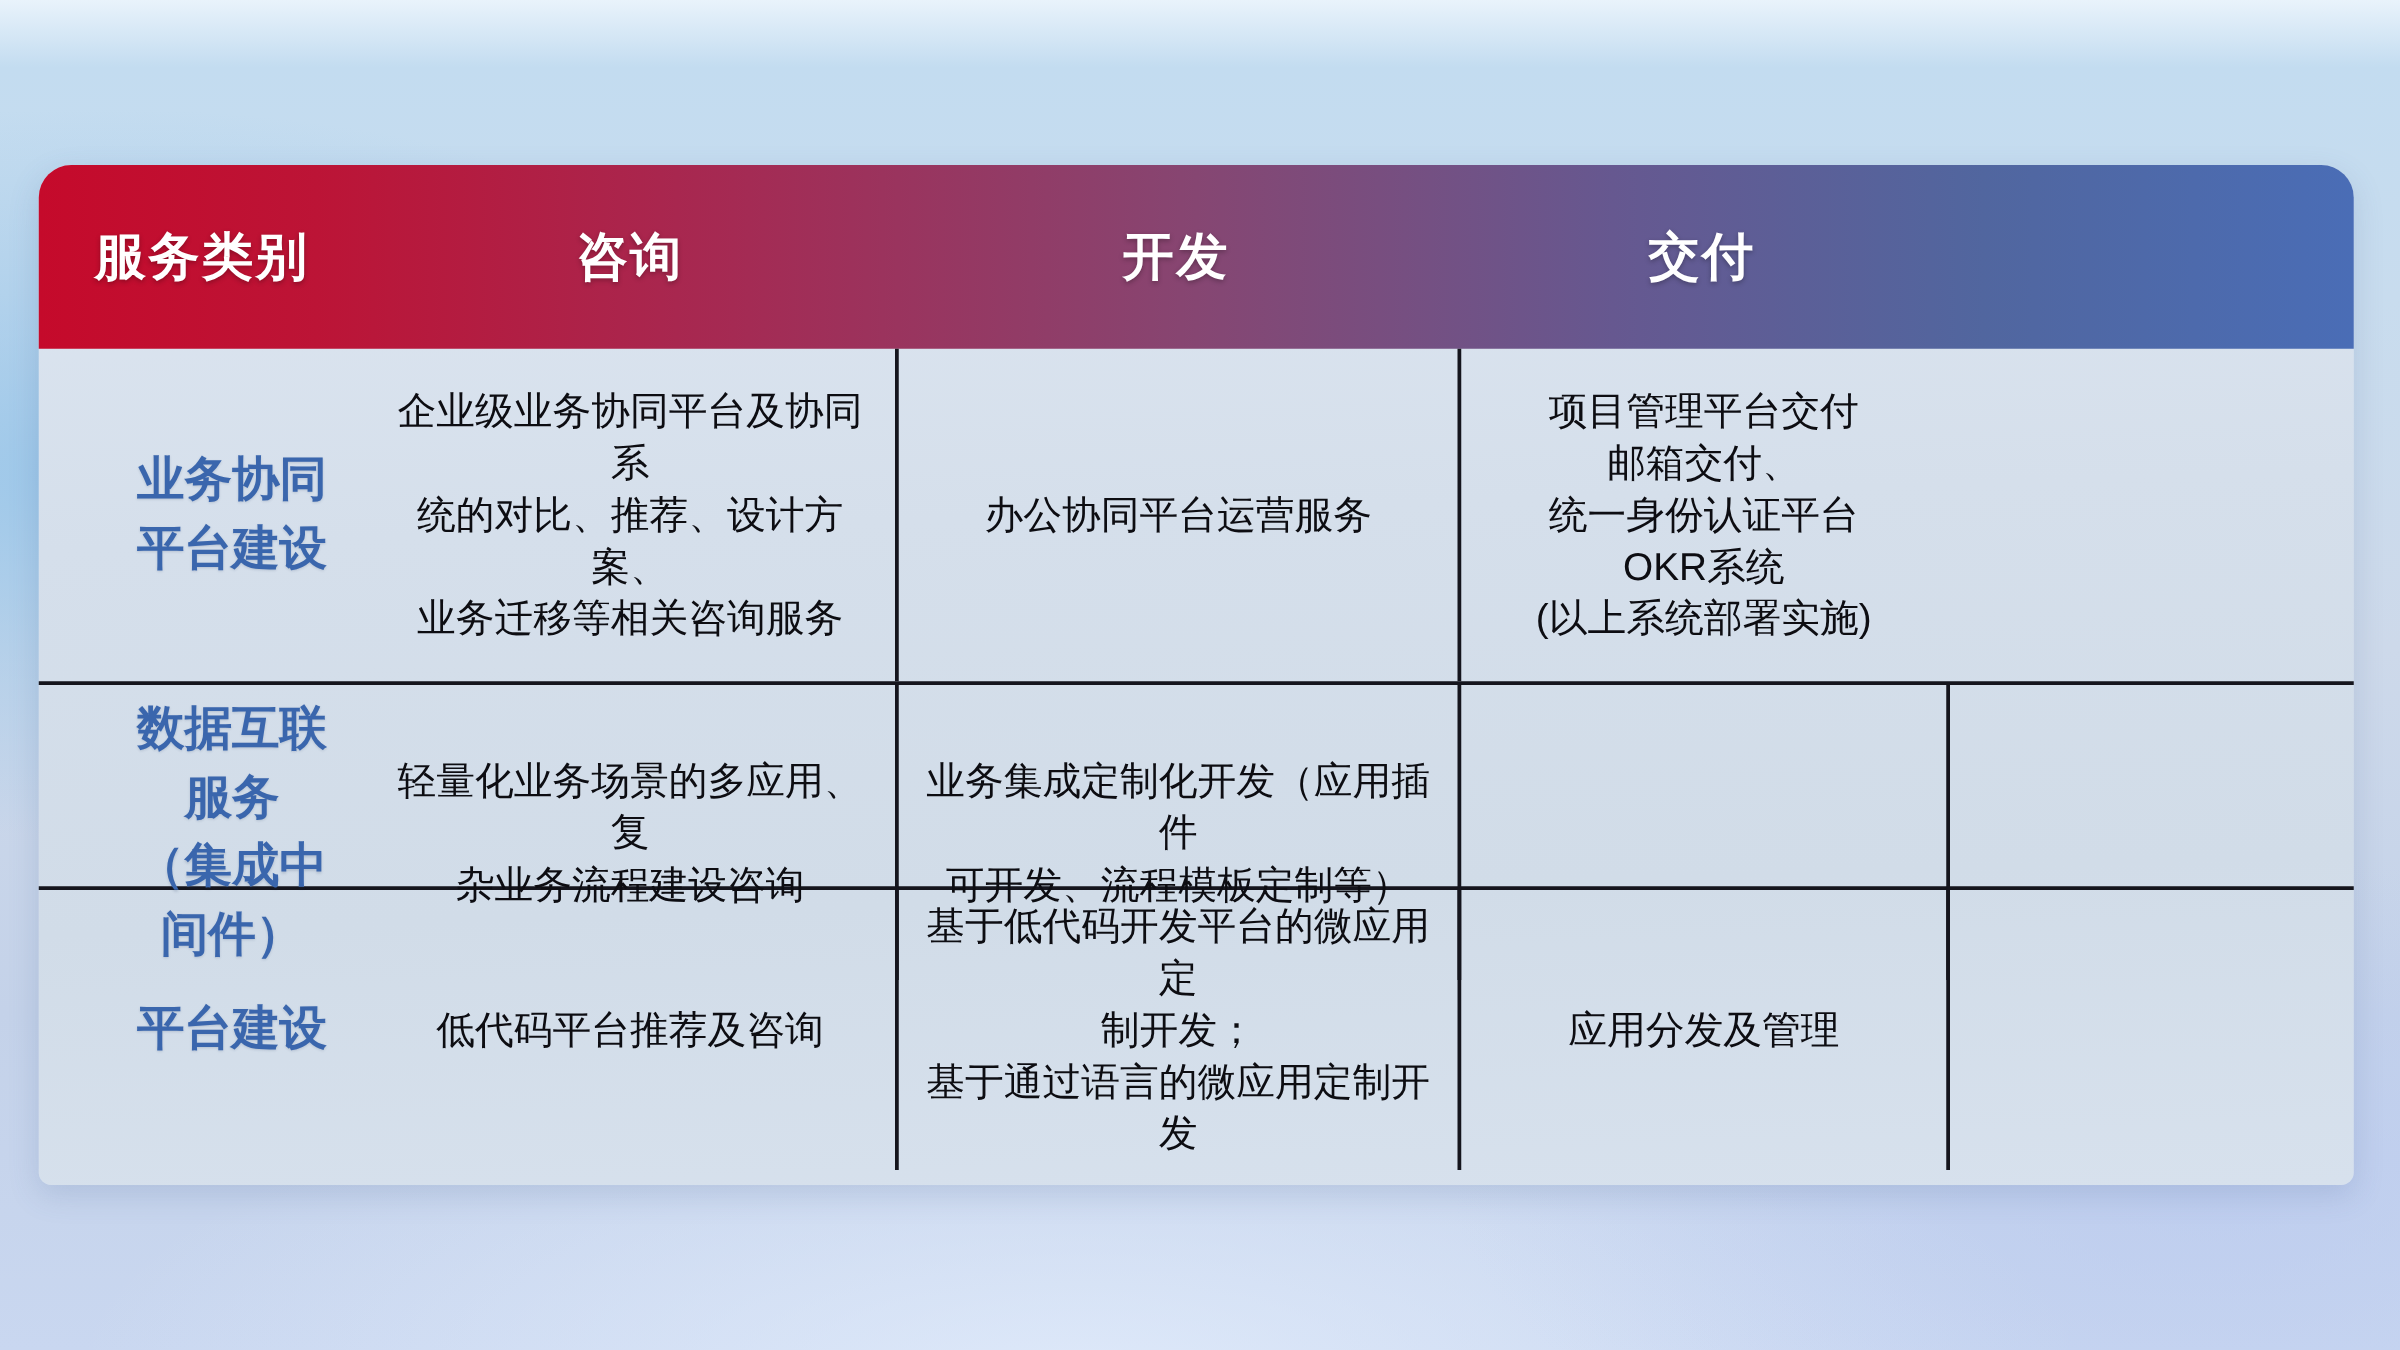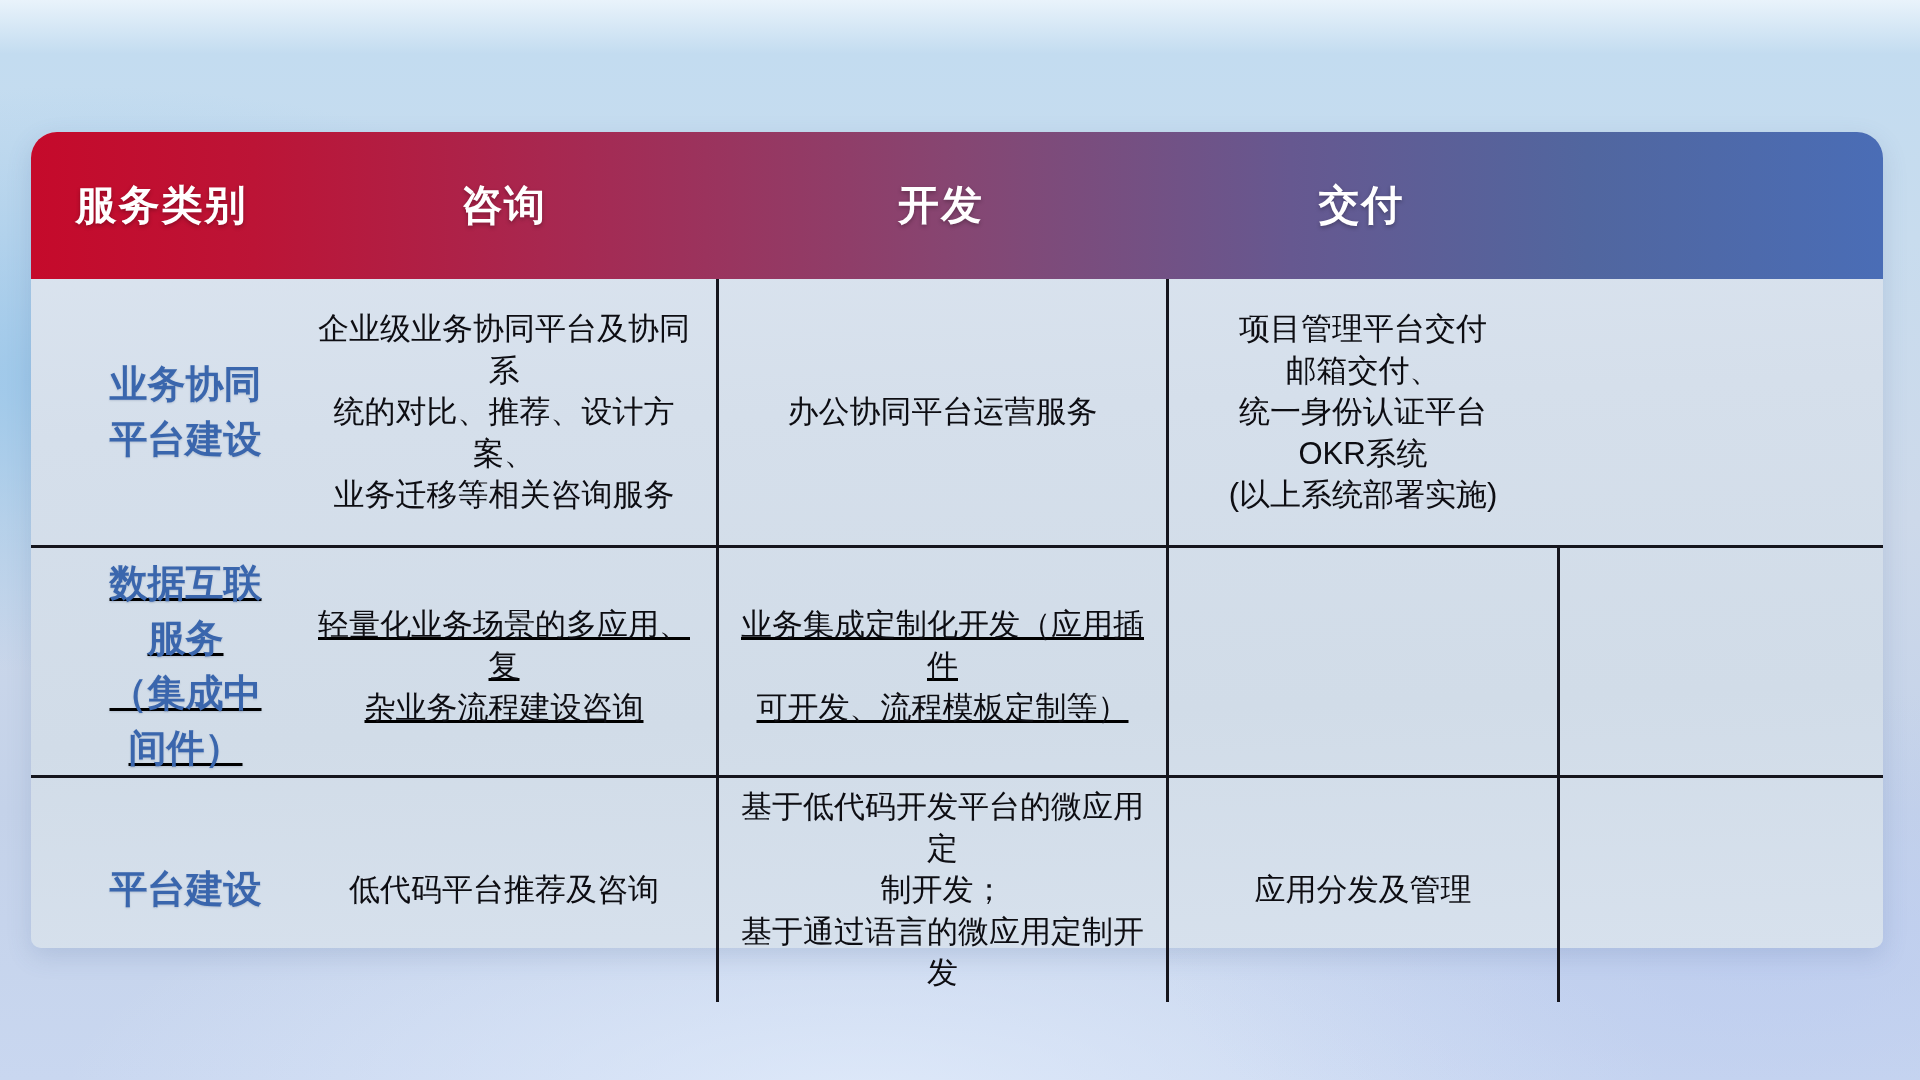--- a/index.html
+++ b/index.html
@@ -57,7 +57,7 @@
     box-sizing: border-box;
   }
   .tr.r1 { height: 266px; }
-  .tr.r2 { height: 230px; border-top: 3px solid #15151d; text-decoration: underline; }
+  .tr.r2 { height: 164px; border-top: 3px solid #15151d; }
   .tr.r3 { height: 227px; border-top: 3px solid #15151d; }
   .td {
     box-sizing: border-box;

